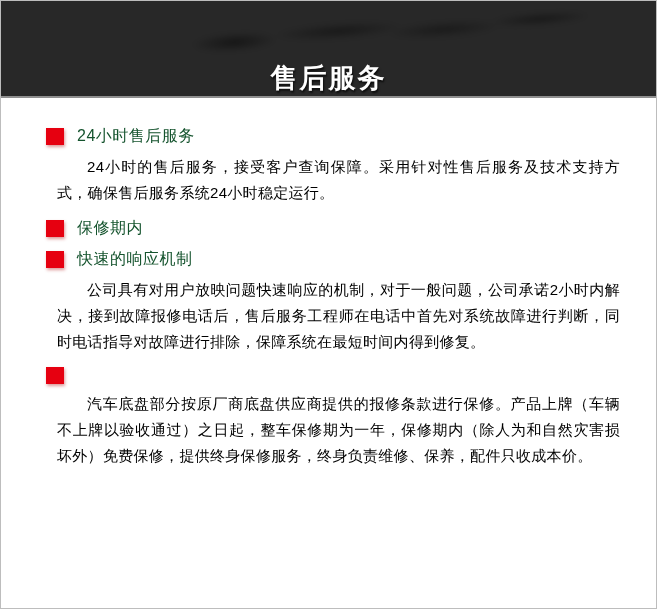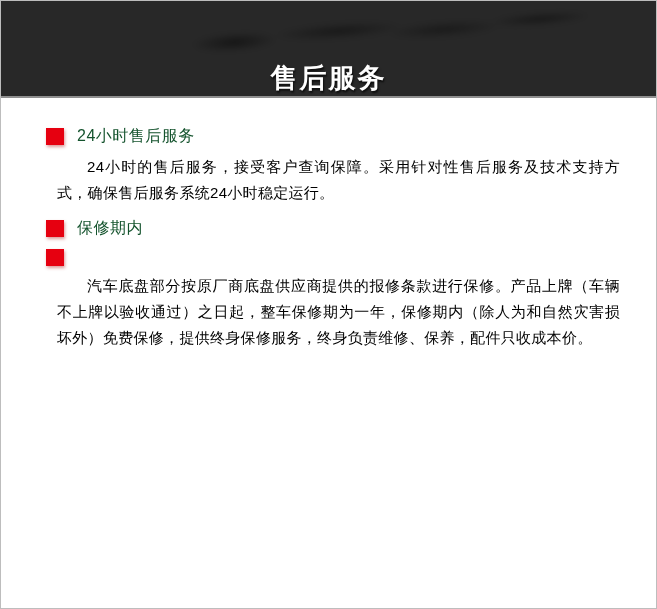--- a/index.html
+++ b/index.html
@@ -116,6 +116,10 @@
     </div>
 
     <div class="section">
+      <div class="section-heading-row">
+        <span class="bullet"></span>
+        <span class="section-heading">快速的响应机制</span>
+      </div>
     </div>
 
     <div class="section">

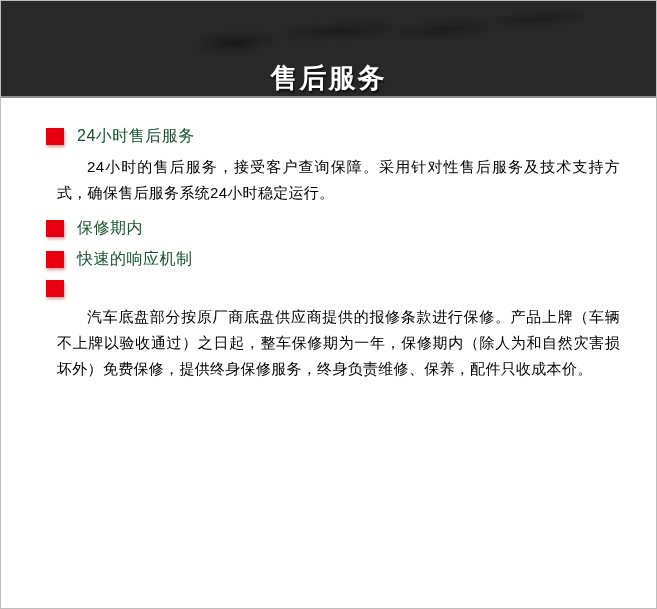--- a/index.html
+++ b/index.html
@@ -120,6 +120,7 @@
         <span class="bullet"></span>
         <span class="section-heading">快速的响应机制</span>
       </div>
+      <p class="section-paragraph">公司具有对用户放映问题快速响应的机制，对于一般问题，公司承诺2小时内解决，接到故障报修电话后，售后服务工程师在电话中首先对系统故障进行判断，同时电话指导对故障进行排除，保障系统在最短时间内得到修复。</p>
     </div>
 
     <div class="section">

